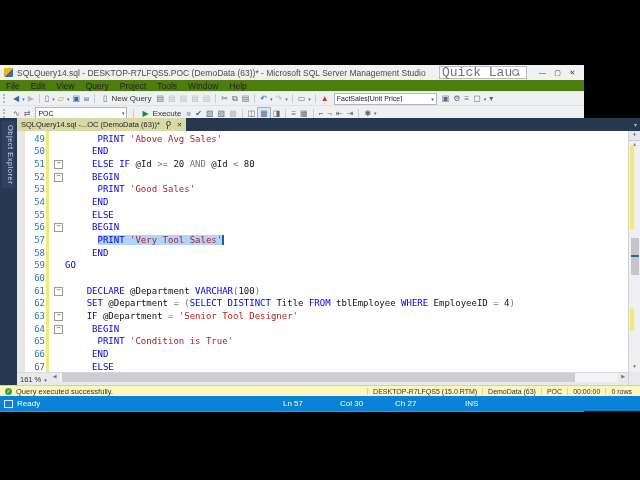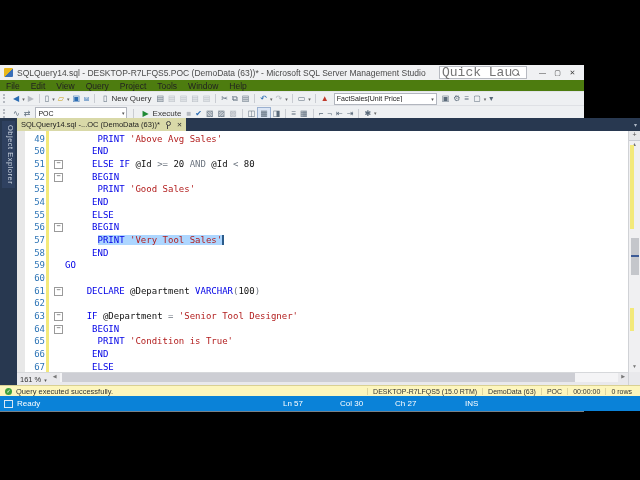--- a/index.html
+++ b/index.html
@@ -320,6 +320,7 @@
             <span class="ln">62</span>
             <span class="lnspace"></span>
             <span class="foldm"></span>
+            <span class="codetxt">    <span class="tk">SET</span> @Department <span class="to">=</span> <span class="to">(</span><span class="tk">SELECT</span> <span class="tk">DISTINCT</span> Title <span class="tk">FROM</span> tblEmployee <span class="tk">WHERE</span> EmployeeID <span class="to">=</span> 4<span class="to">)</span></span>
           </div>
           <div class="code-line">
             <span class="ln">63</span>

